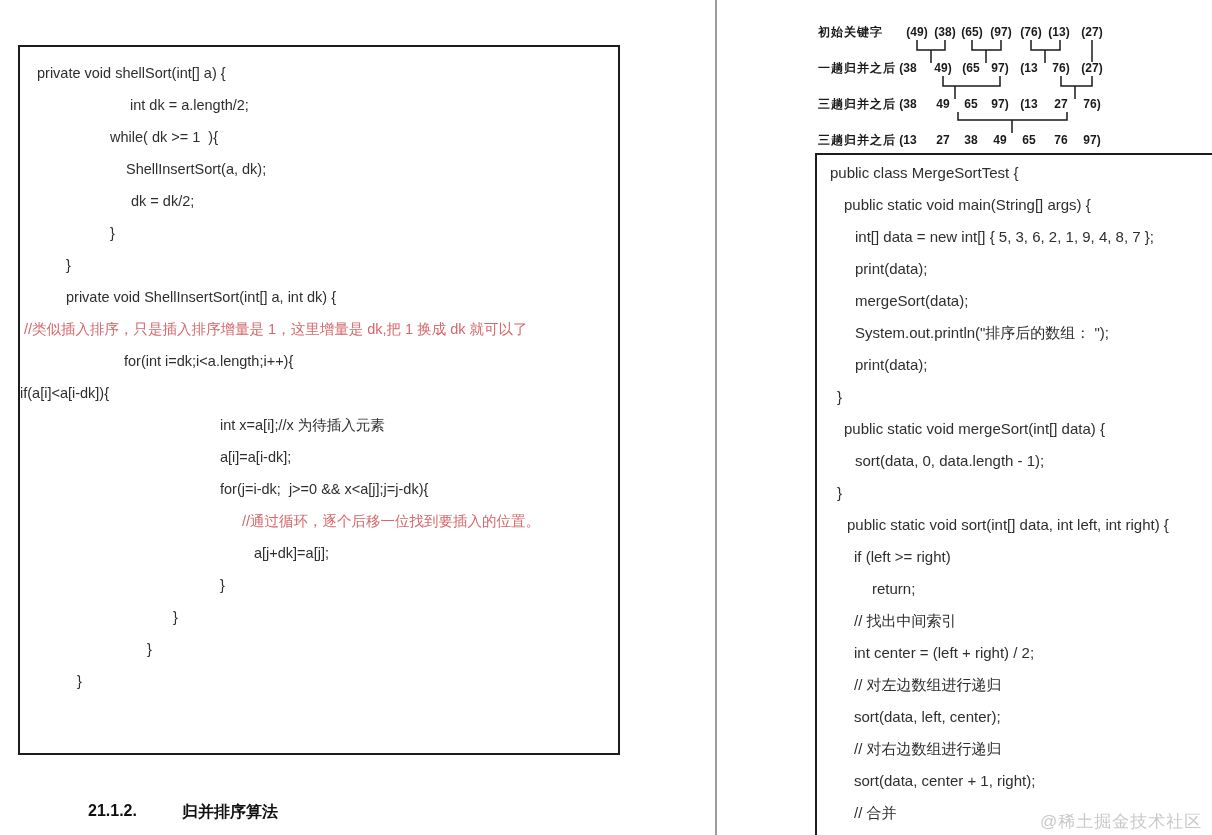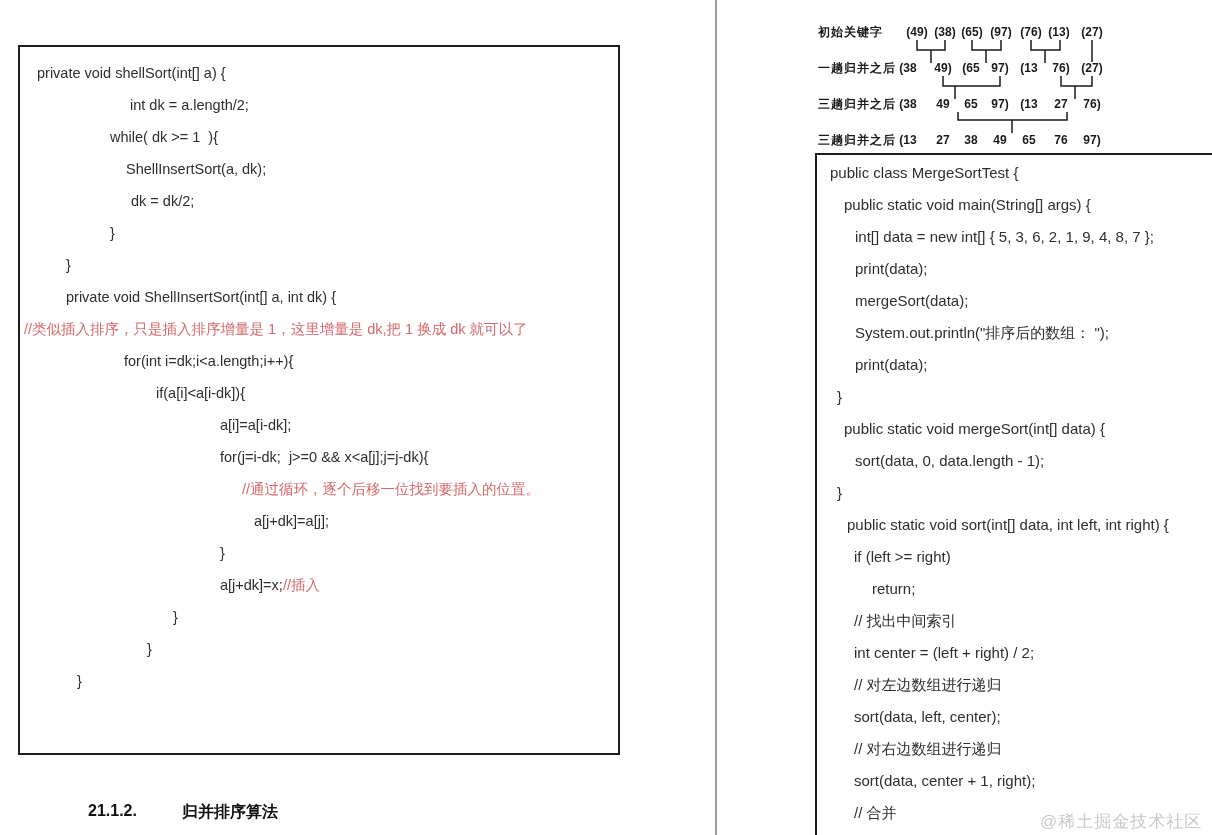--- a/index.html
+++ b/index.html
@@ -65,7 +65,7 @@
     <div class="code-line" style="margin-left: 46px;"><span>private void ShellInsertSort(int[] a, int dk) {</span></div>
     <div class="code-line" style="margin-left: 4px;"><span class="red">//类似插入排序，只是插入排序增量是 1，这里增量是 dk,把 1 换成 dk 就可以了</span></div>
     <div class="code-line" style="margin-left: 104px;"><span>for(int i=dk;i&lt;a.length;i++){</span></div>
-    <div class="code-line" style="margin-left: 136px;"><span>if(a[i]&lt;a[i-dk]){</span></div>
+    <div class="code-line" style=""><span>if(a[i]&lt;a[i-dk]){</span></div>
     <div class="code-line" style="margin-left: 200px;"><span>a[i]=a[i-dk];</span></div>
     <div class="code-line" style="margin-left: 200px;"><span>for(j=i-dk;  j&gt;=0 &amp;&amp; x&lt;a[j];j=j-dk){</span></div>
     <div class="code-line" style="margin-left: 222px;"><span class="red">//通过循环，逐个后移一位找到要插入的位置。</span></div>

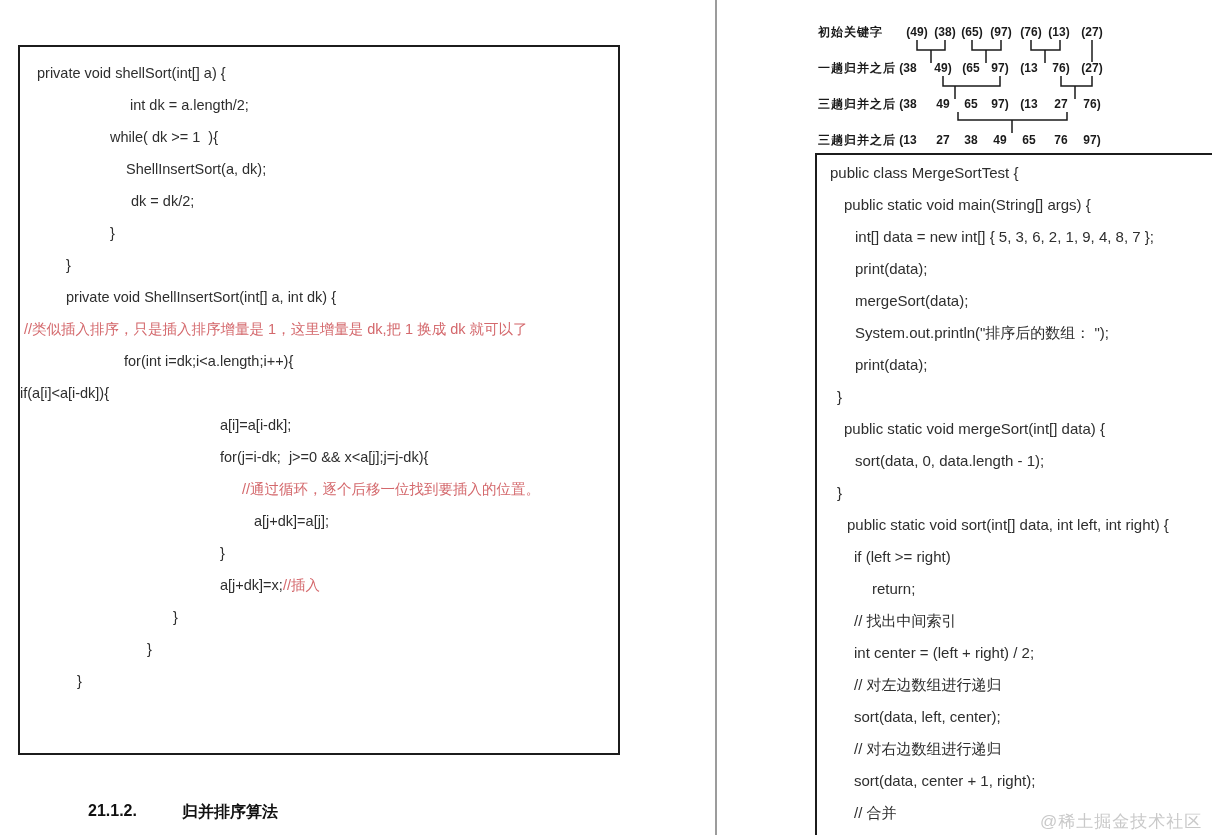--- a/index.html
+++ b/index.html
@@ -66,6 +66,7 @@
     <div class="code-line" style="margin-left: 4px;"><span class="red">//类似插入排序，只是插入排序增量是 1，这里增量是 dk,把 1 换成 dk 就可以了</span></div>
     <div class="code-line" style="margin-left: 104px;"><span>for(int i=dk;i&lt;a.length;i++){</span></div>
     <div class="code-line" style=""><span>if(a[i]&lt;a[i-dk]){</span></div>
+    <div class="code-line" style="margin-left: 200px;"><span>int x=a[i];//x 为待插入元素</span></div>
     <div class="code-line" style="margin-left: 200px;"><span>a[i]=a[i-dk];</span></div>
     <div class="code-line" style="margin-left: 200px;"><span>for(j=i-dk;  j&gt;=0 &amp;&amp; x&lt;a[j];j=j-dk){</span></div>
     <div class="code-line" style="margin-left: 222px;"><span class="red">//通过循环，逐个后移一位找到要插入的位置。</span></div>

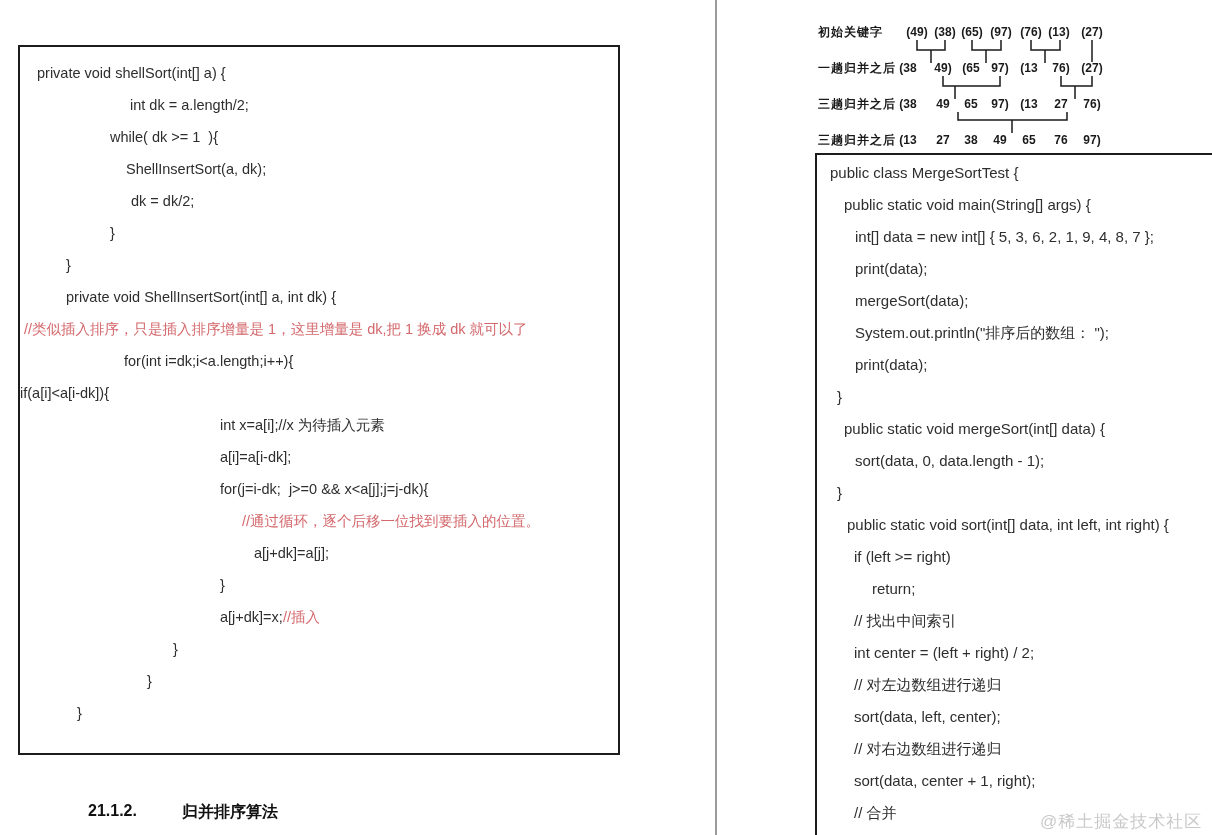--- a/index.html
+++ b/index.html
@@ -72,7 +72,6 @@
     <div class="code-line" style="margin-left: 222px;"><span class="red">//通过循环，逐个后移一位找到要插入的位置。</span></div>
     <div class="code-line" style="margin-left: 234px;"><span>a[j+dk]=a[j];</span></div>
     <div class="code-line" style="margin-left: 200px;"><span>}</span></div>
-    <div class="code-line" style="margin-left: 200px;"><span>a[j+dk]=x;</span><span class="red">//插入</span></div>
     <div class="code-line" style="margin-left: 153px;"><span>}</span></div>
     <div class="code-line" style="margin-left: 127px;"><span>}</span></div>
     <div class="code-line" style="margin-left: 57px;"><span>}</span></div>

